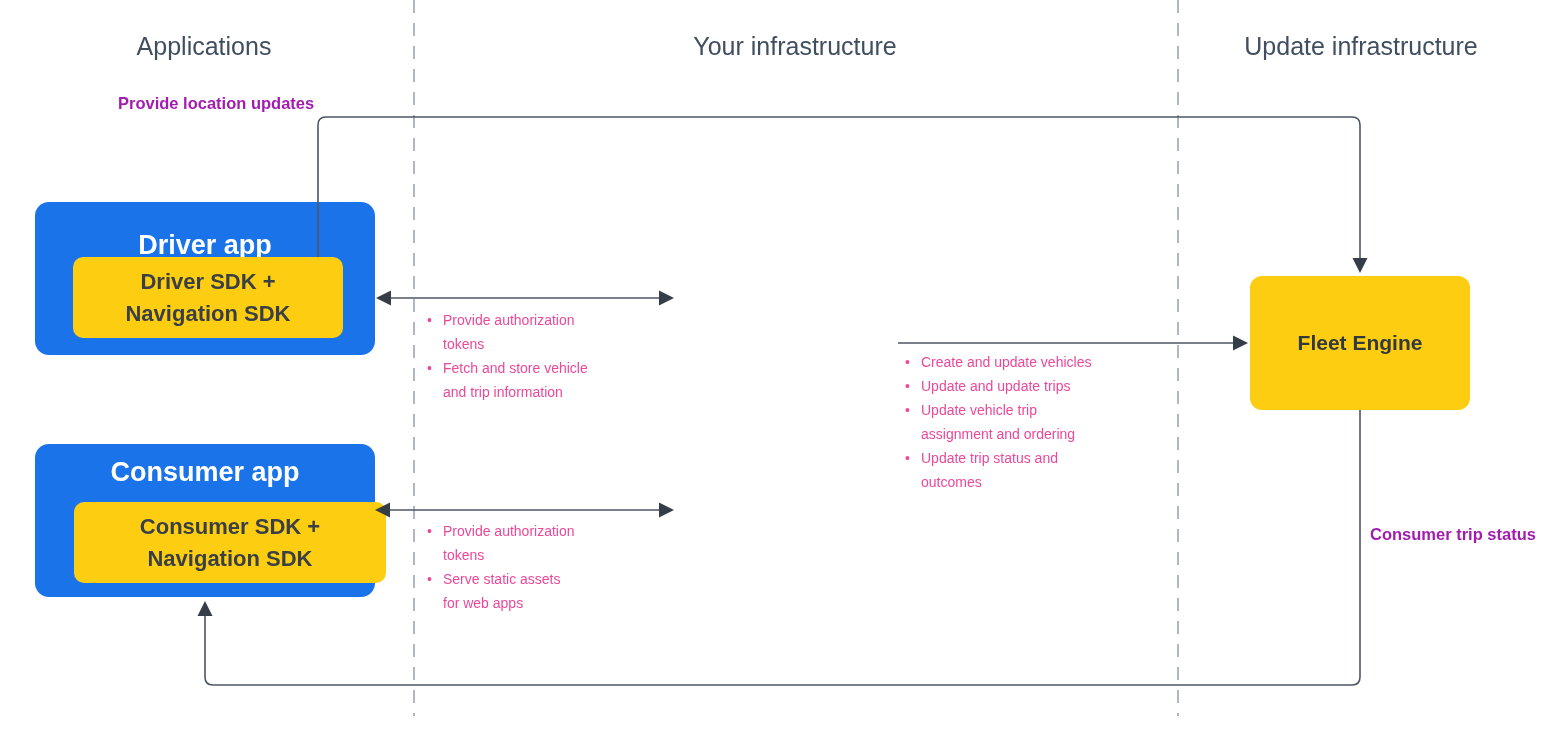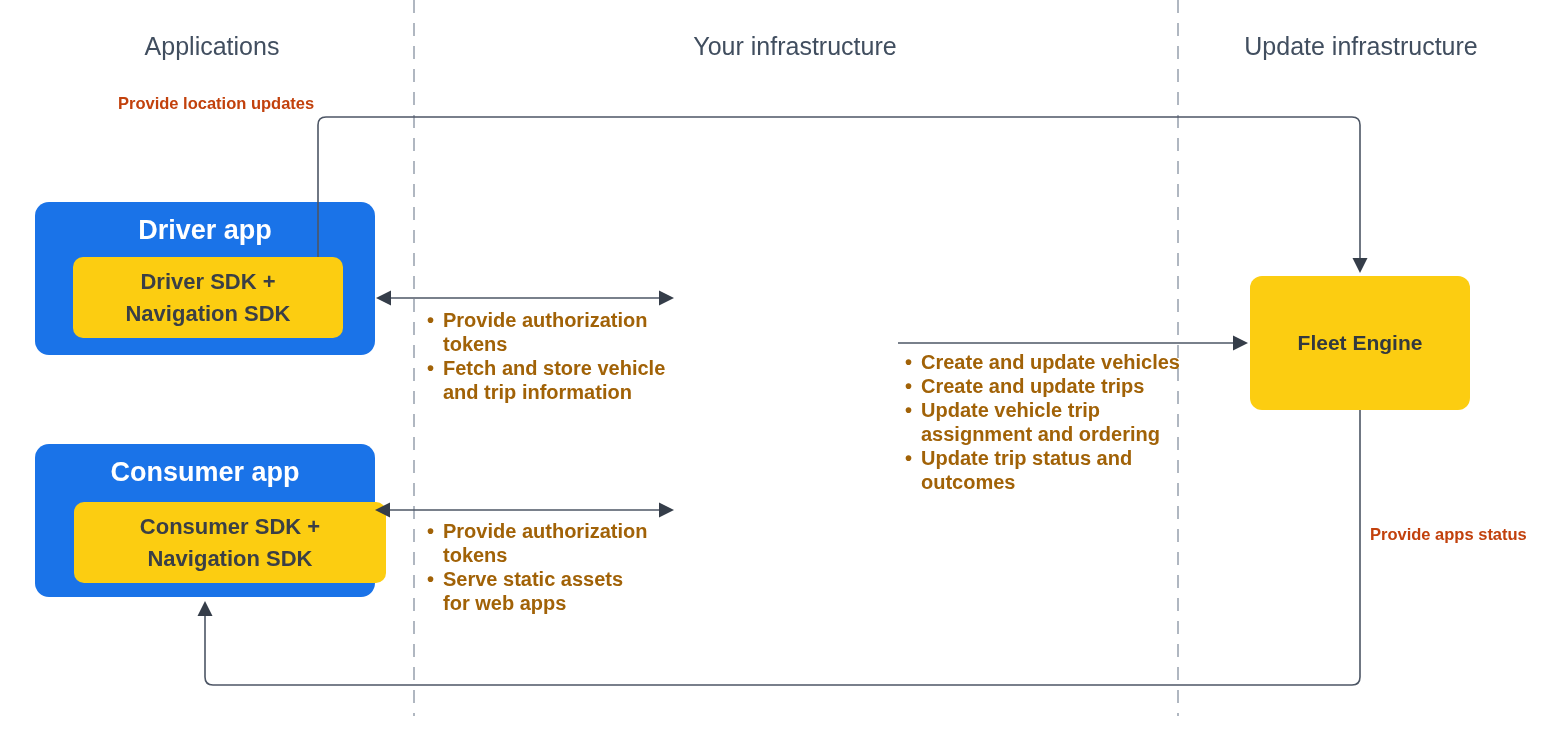--- a/index.html
+++ b/index.html
@@ -111,7 +111,7 @@
 
 <div class="canvas">
 
-  <div class="lane-header" style="left:212px;">Applications</div>
+  <div class="lane-header" style="left:204px;">Applications</div>
   <div class="lane-header" style="left:795px;">Your infrastructure</div>
   <div class="lane-header" style="left:1361px;">Update infrastructure</div>
 

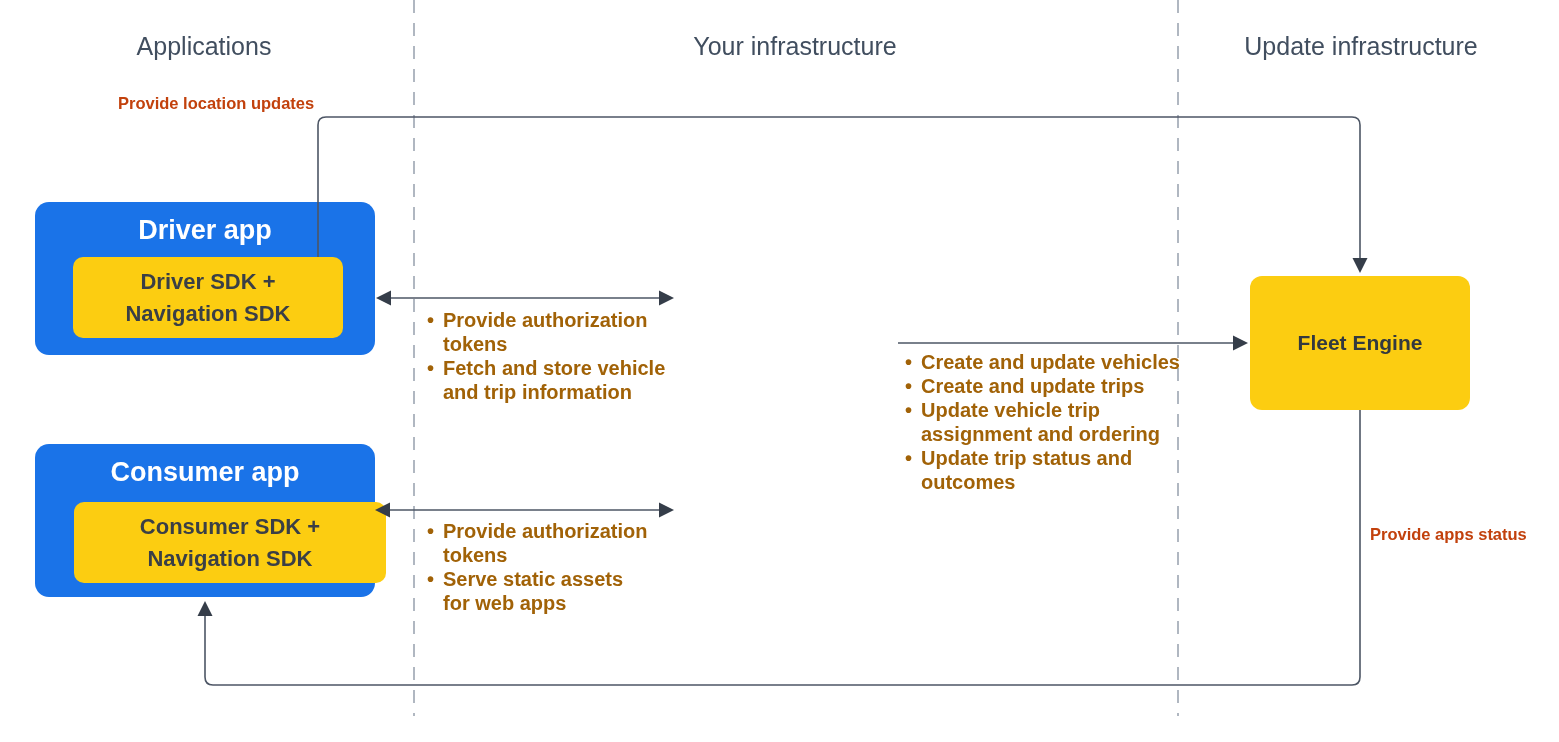--- a/index.html
+++ b/index.html
@@ -79,7 +79,7 @@
     position: absolute;
     font-size: 16.5px;
     font-weight: 700;
-    color: #c2410c;
+    color: #a21caf;
     white-space: nowrap;
   }
 

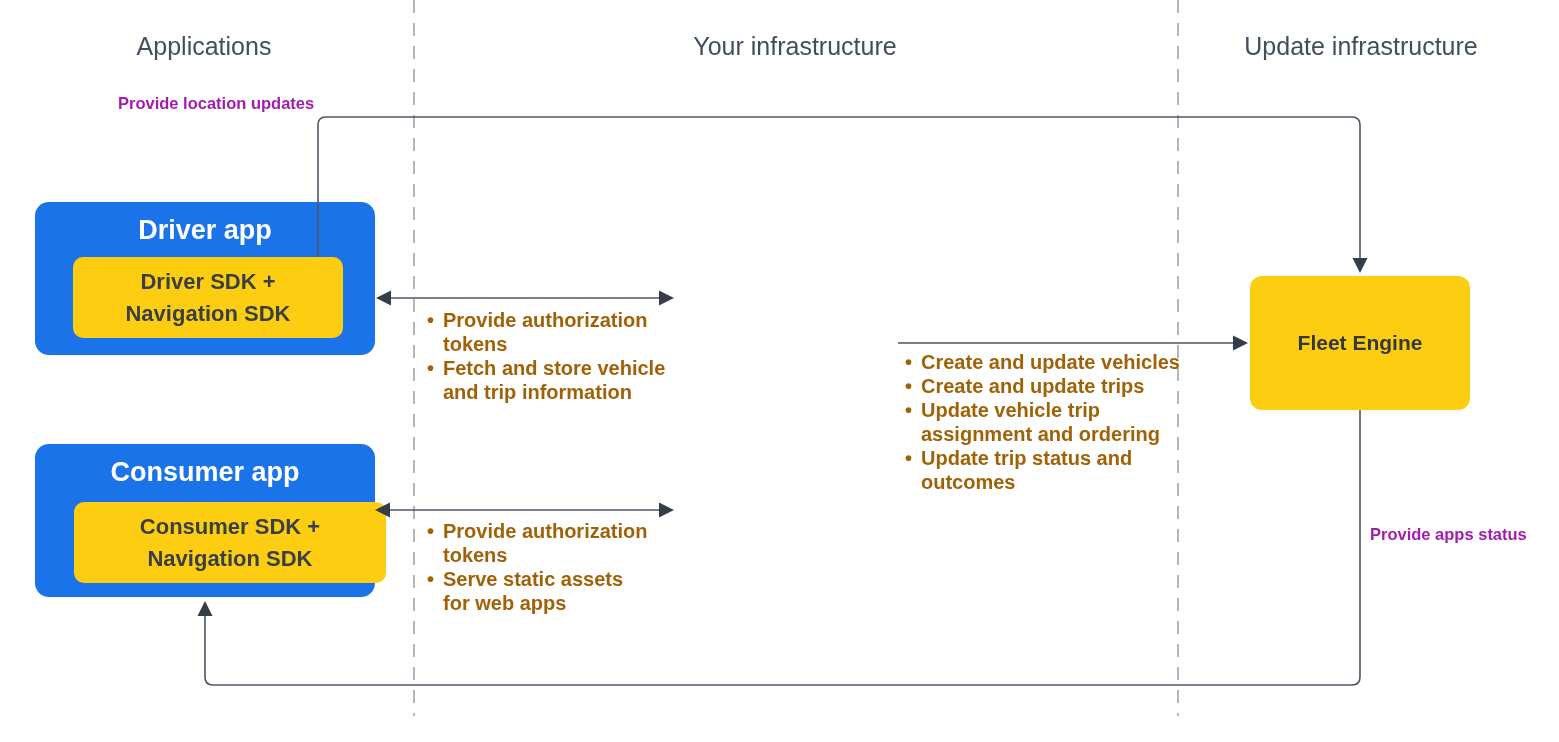--- a/index.html
+++ b/index.html
@@ -116,7 +116,7 @@
   <div class="lane-header" style="left:1361px;">Update infrastructure</div>
 
   <div class="node-blue" style="left:35px; top:202px; width:340px; height:153px;">
-    <div class="node-title" style="margin-top:13px;">Driver app</div>
+    <div class="node-title" style="margin-top:28px;">Driver app</div>
   </div>
   <div class="node-yellow" style="left:73px; top:257px; width:270px; height:81px;">Driver SDK +
 Navigation SDK</div>

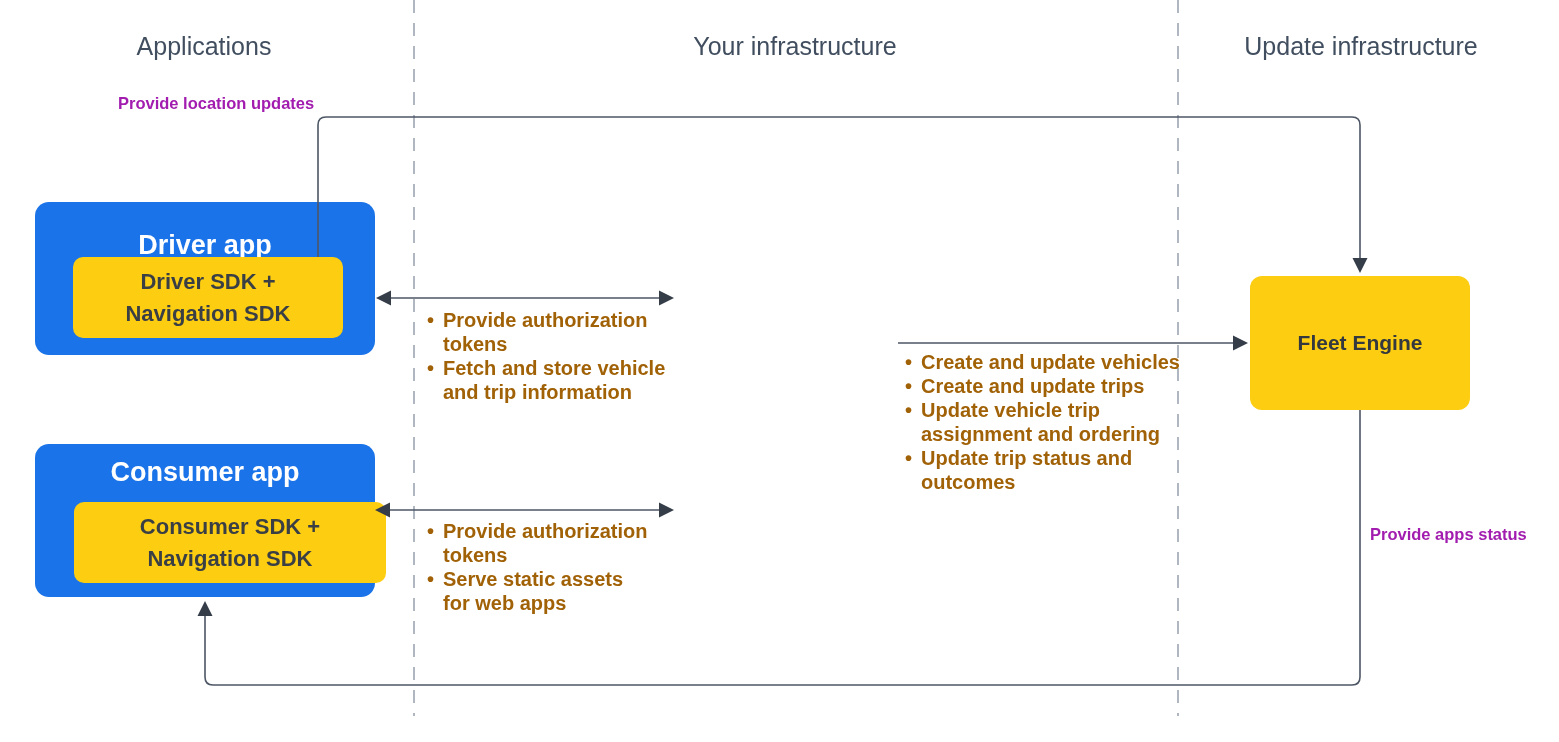--- a/index.html
+++ b/index.html
@@ -89,9 +89,9 @@
     margin: 0;
     padding: 0;
     list-style: none;
-    font-size: 20px;
-    font-weight: 700;
-    color: #a16207;
+    font-size: 14px;
+    font-weight: 400;
+    color: #ec4899;
     line-height: 24px;
   }
   ul.edge-bullets li {

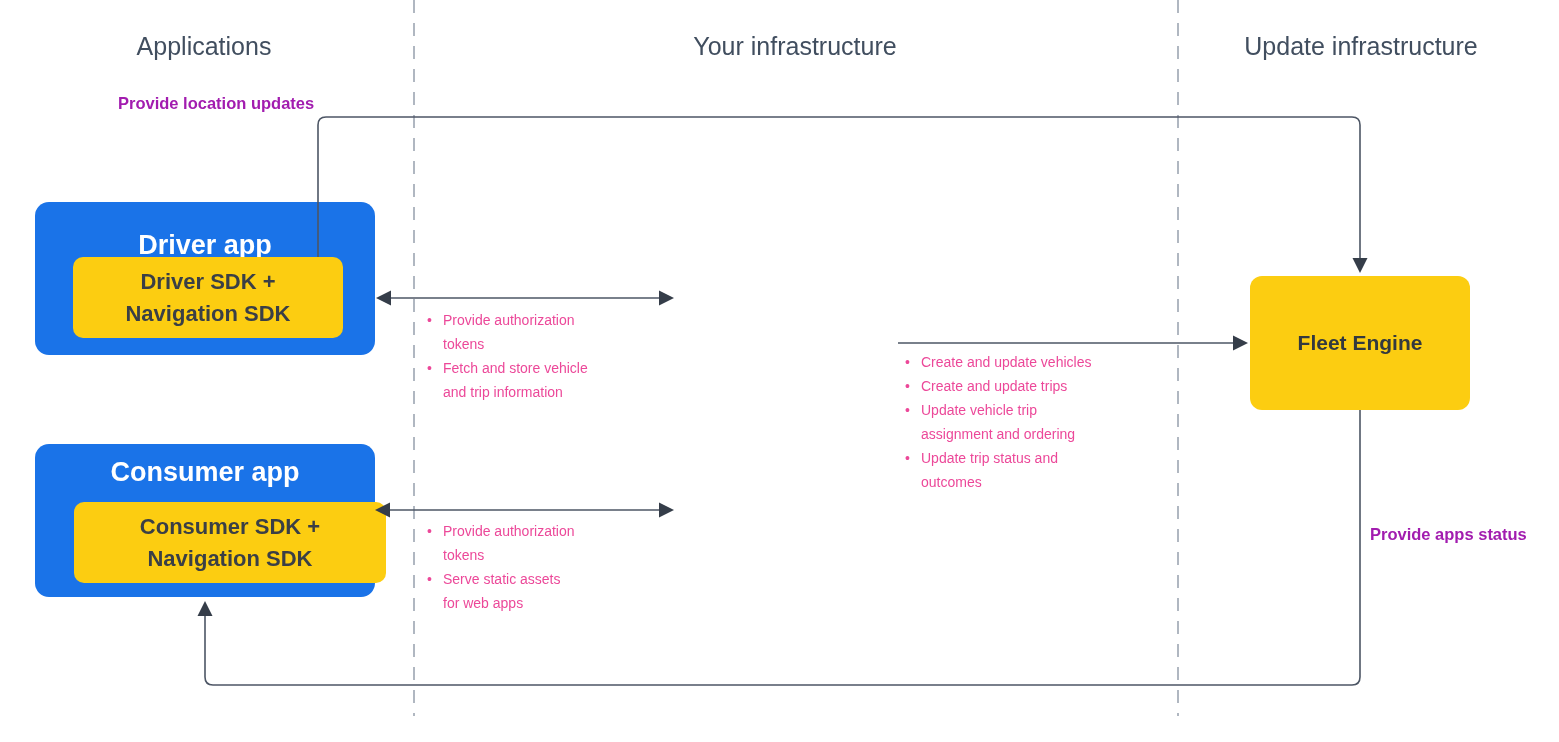--- a/index.html
+++ b/index.html
@@ -186,7 +186,7 @@
 
   <ul class="edge-bullets" style="left:905px; top:350px; width:275px;">
     <li>Create and update vehicles</li>
-    <li>Create and update trips</li>
+    <li>Update and update trips</li>
     <li>Update vehicle trip
 assignment and ordering</li>
     <li>Update trip status and

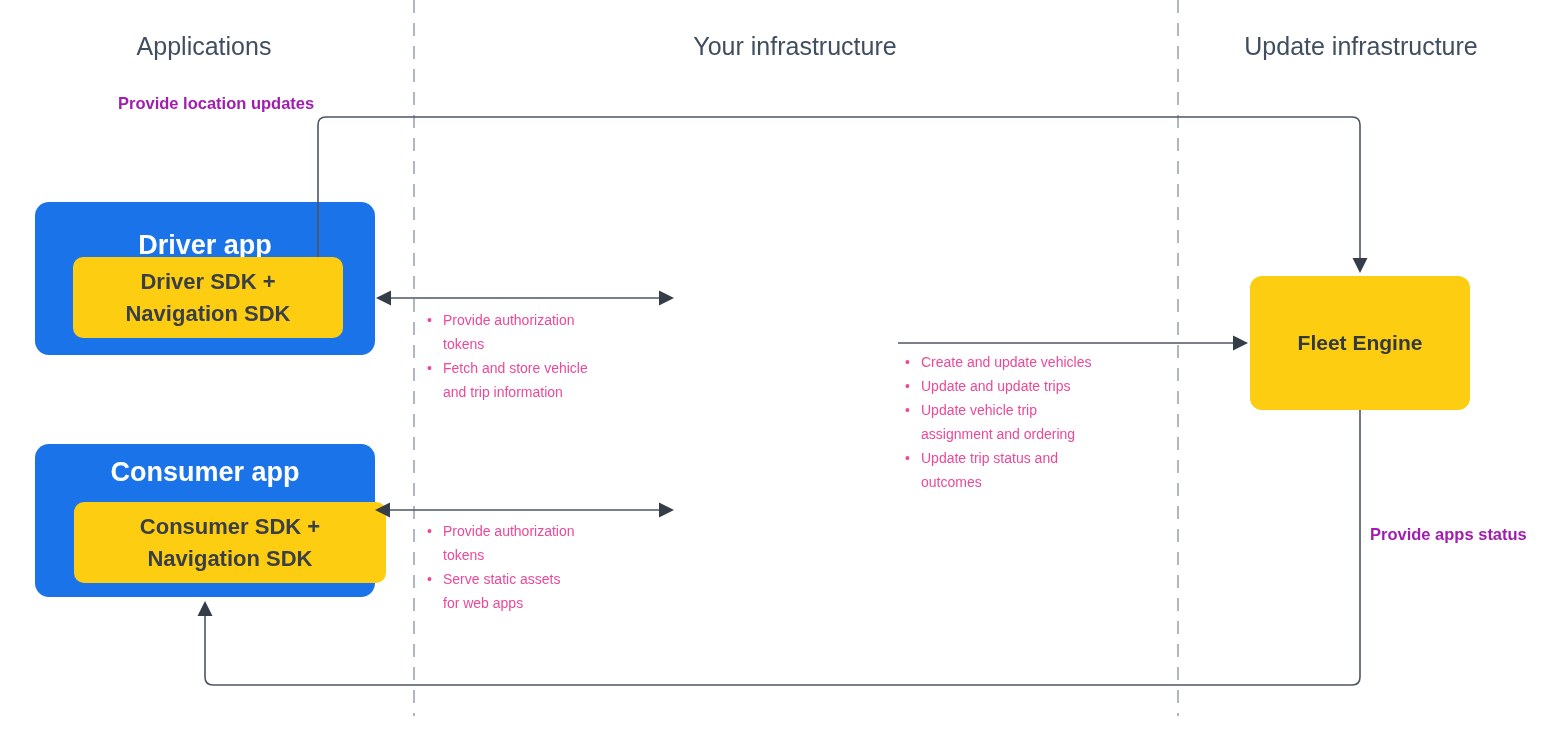--- a/index.html
+++ b/index.html
@@ -168,7 +168,7 @@
   </svg>
 
   <div class="edge-label" style="left:118px; top:94px;">Provide location updates</div>
-  <div class="edge-label" style="left:1370px; top:525px;">Provide apps status</div>
+  <div class="edge-label" style="left:1370px; top:525px;">Consumer trip status</div>
 
   <ul class="edge-bullets" style="left:427px; top:308px; width:240px;">
     <li>Provide authorization

